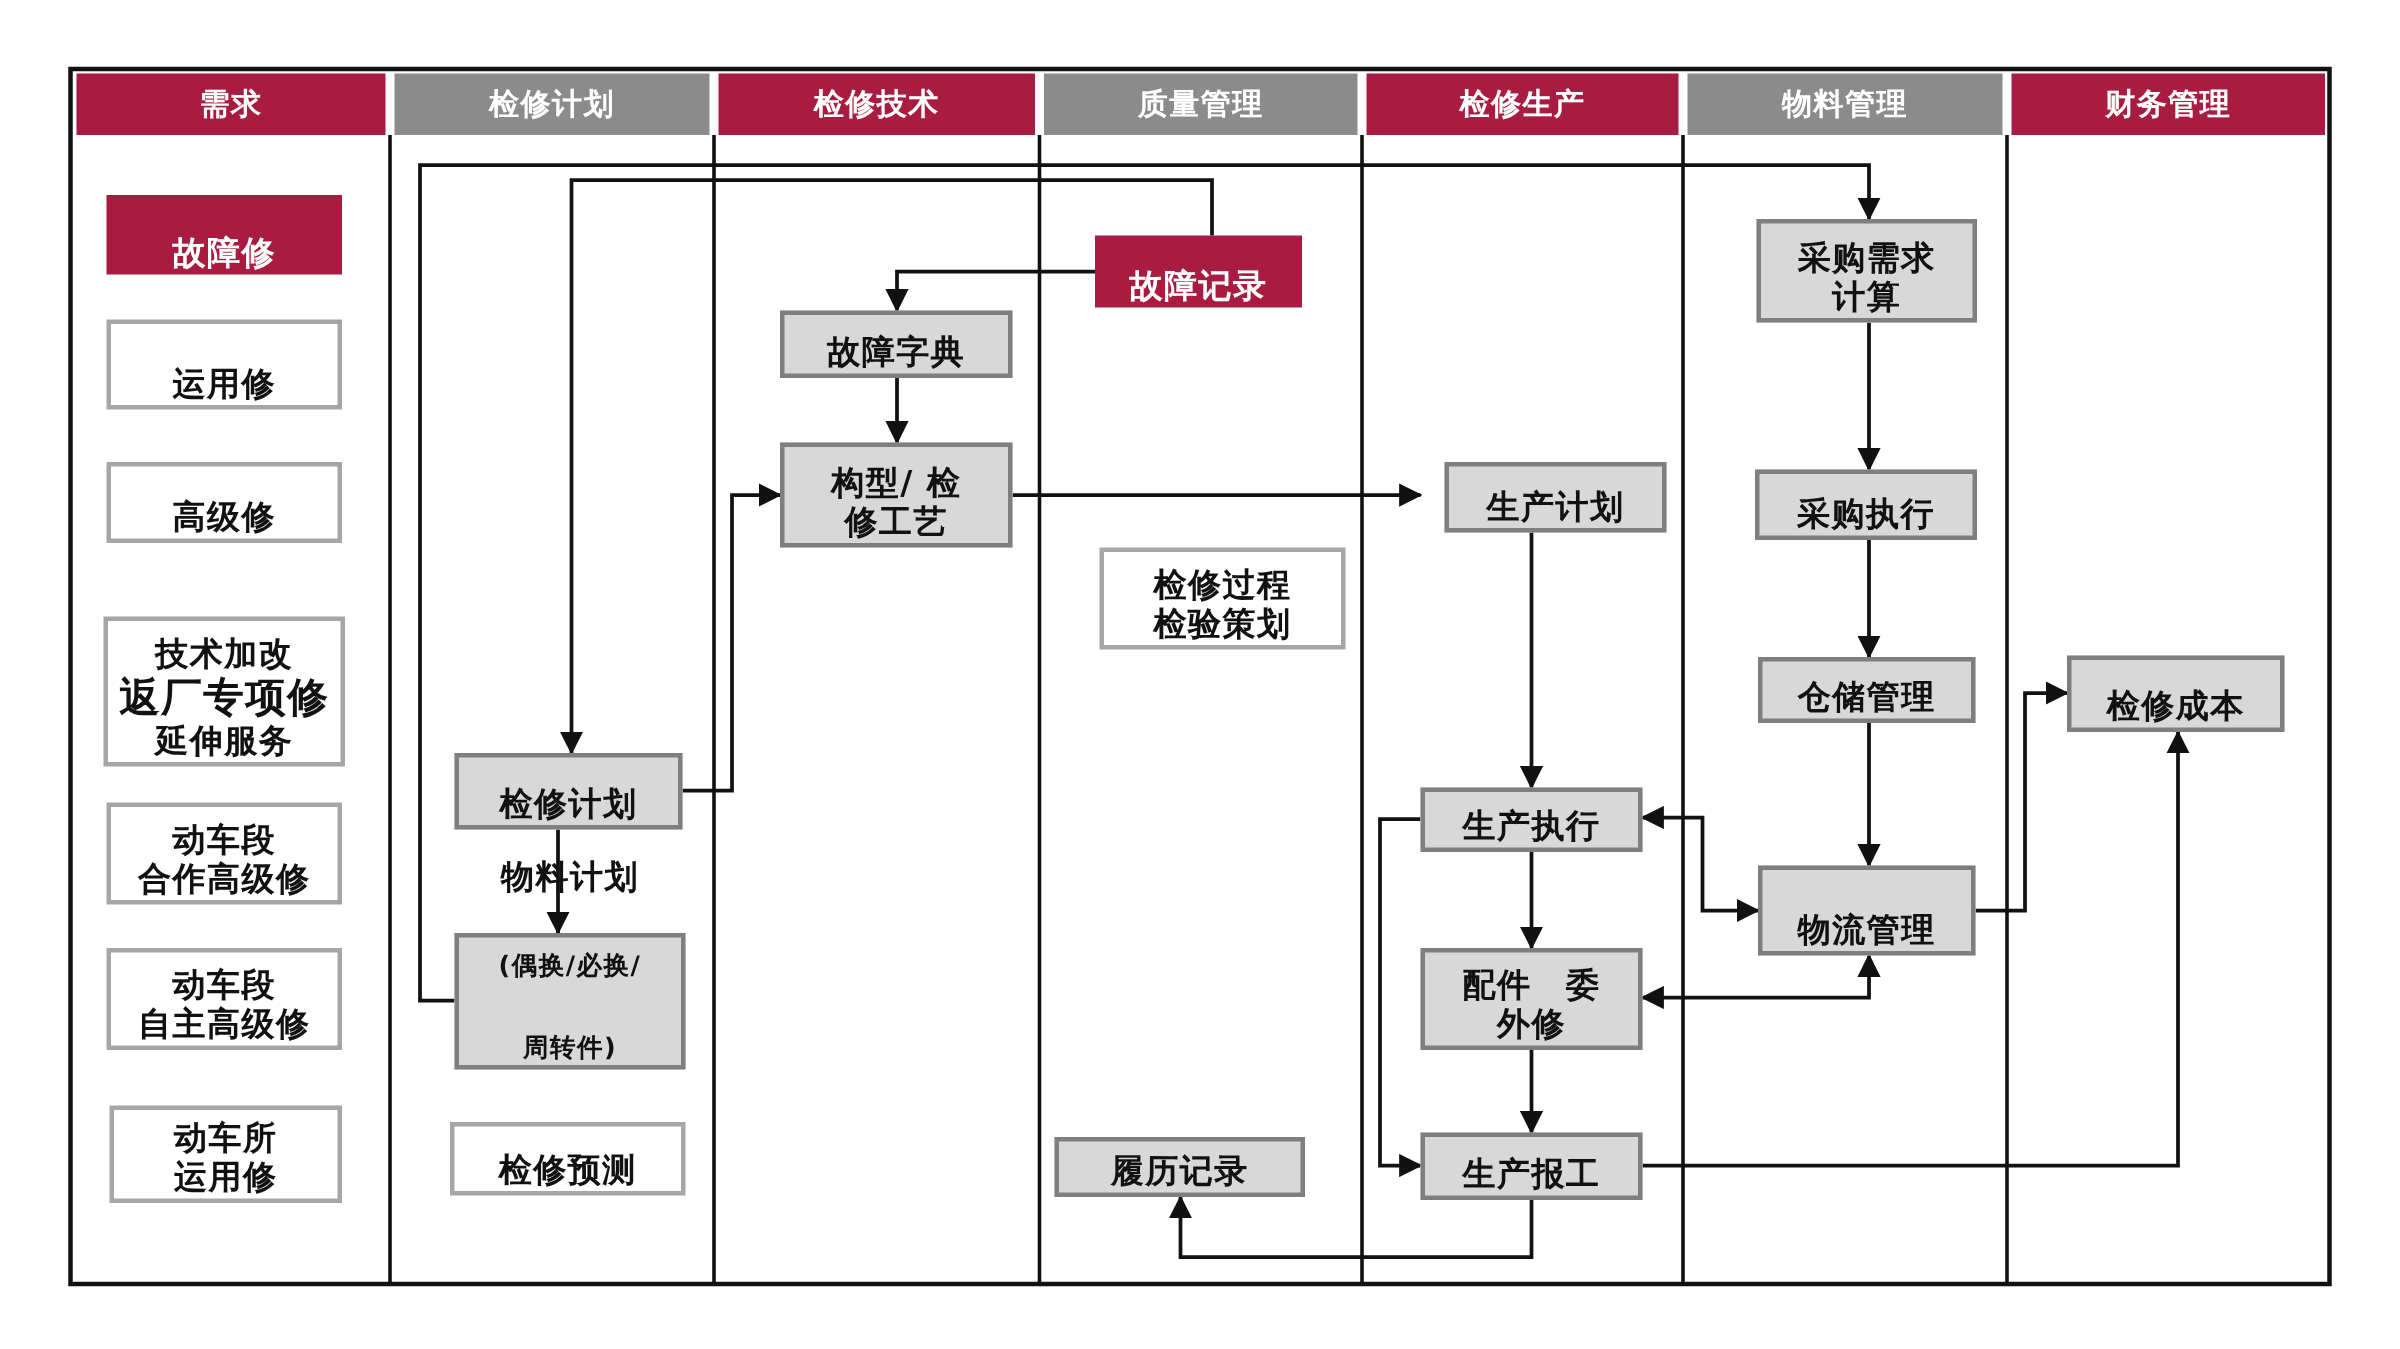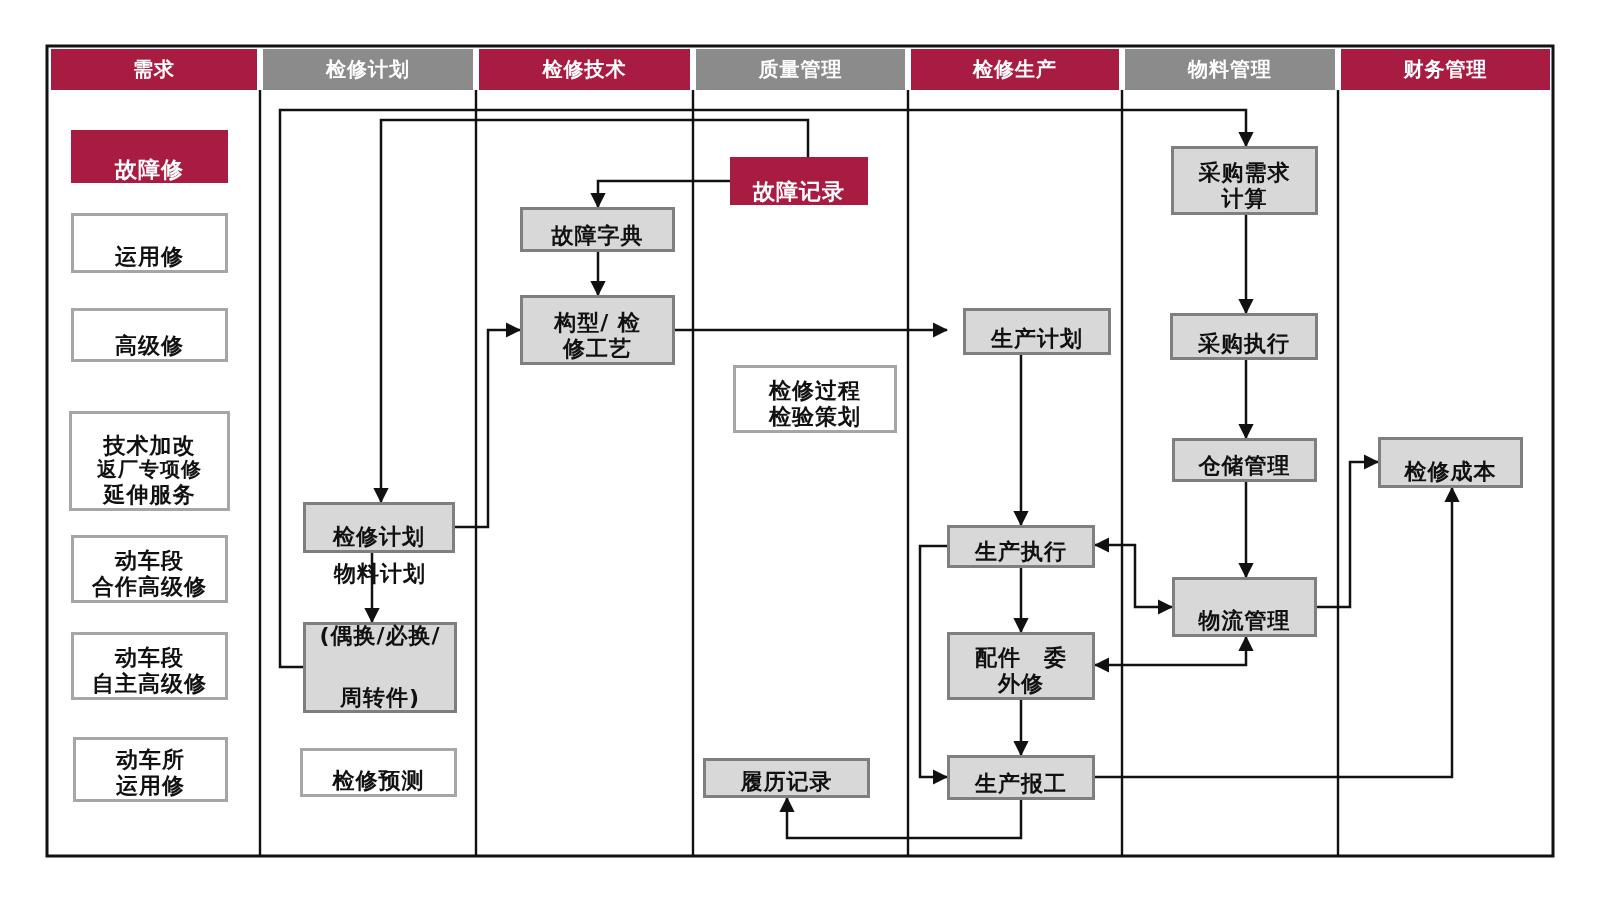--- a/index.html
+++ b/index.html
@@ -22,7 +22,7 @@
   .gray-box{background:#D8D8D8;border:3px solid #7F7F7F;}
   .white-box{background:#ffffff;border:3px solid #A6A6A6;}
   .crimson-box{background:#A81C42;color:#ffffff;border:none;}
-  .md{font-size:20px;}
+  .md{font-size:27px;}
   .sm{font-size:22px;line-height:1.15;}
 </style>
 </head>

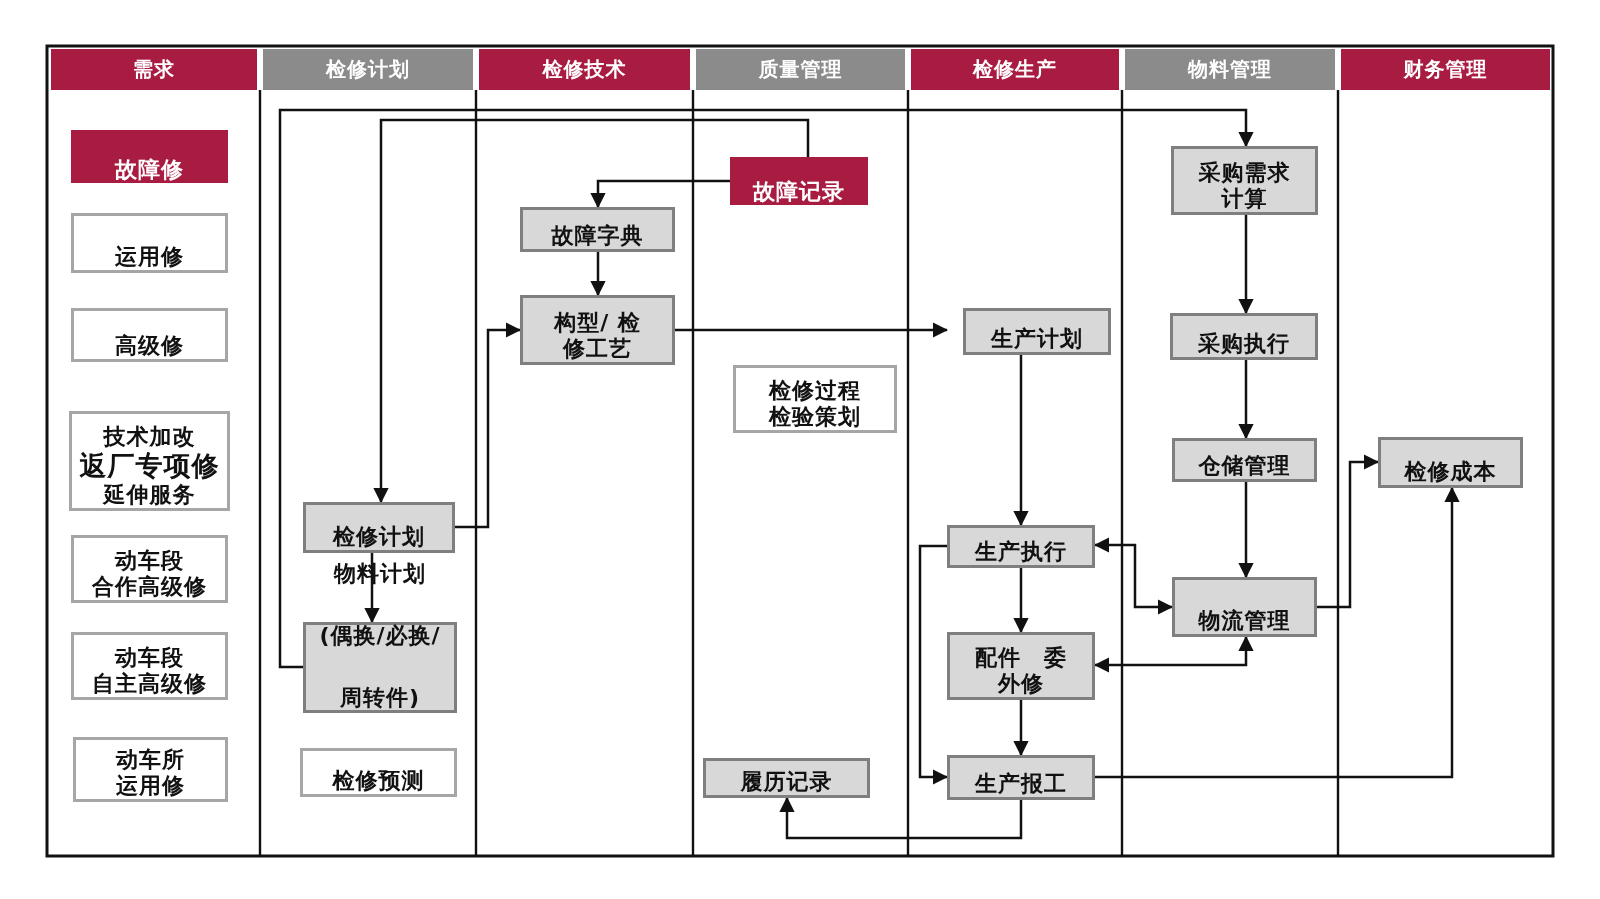--- a/index.html
+++ b/index.html
@@ -23,7 +23,7 @@
   .white-box{background:#ffffff;border:3px solid #A6A6A6;}
   .crimson-box{background:#A81C42;color:#ffffff;border:none;}
   .md{font-size:27px;}
-  .sm{font-size:22px;line-height:1.15;}
+  .sm{font-size:17px;line-height:1.15;}
 </style>
 </head>
 <body>

